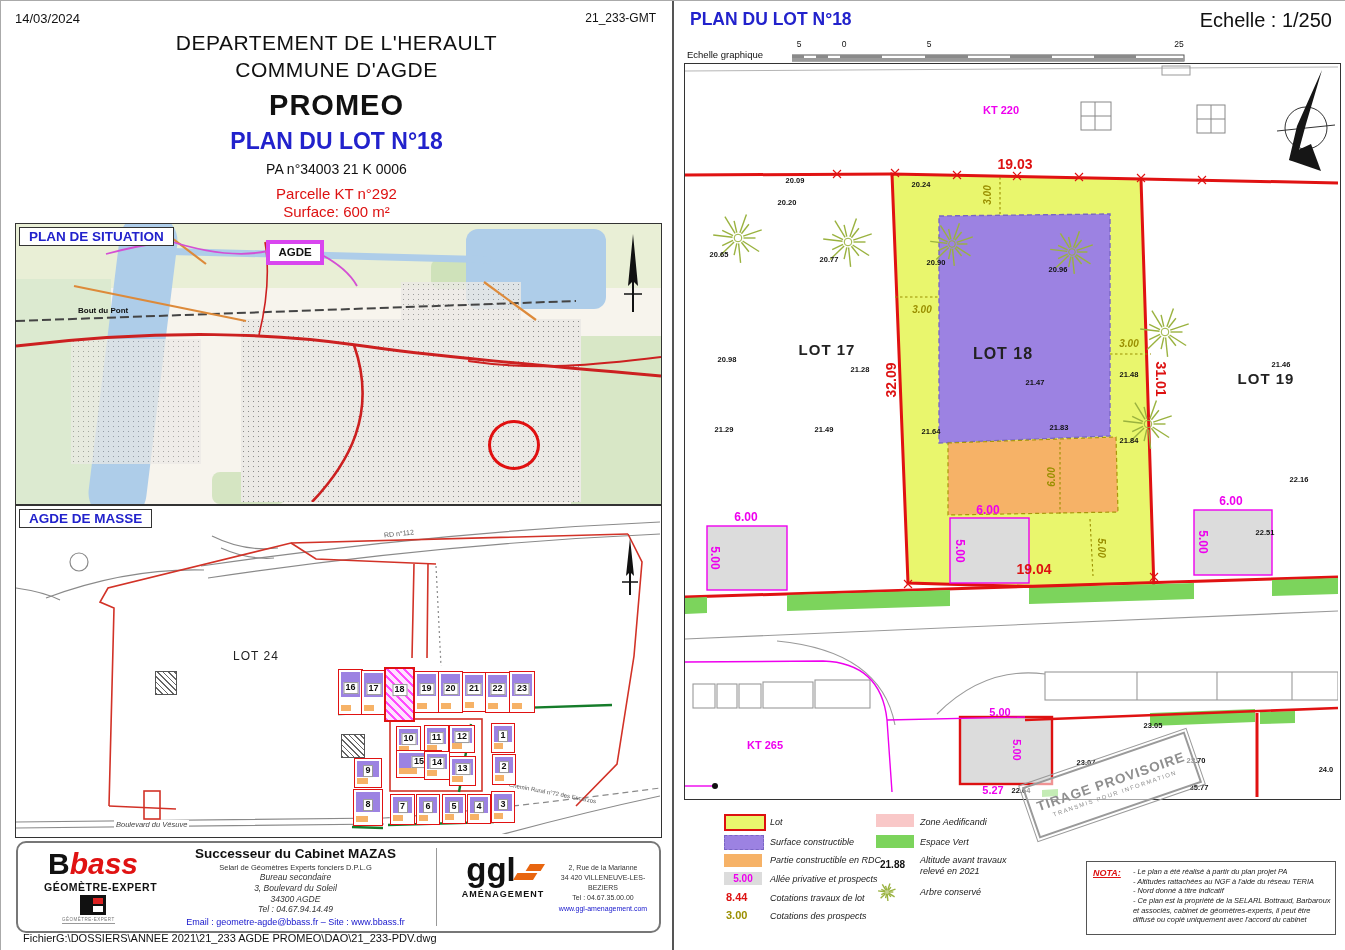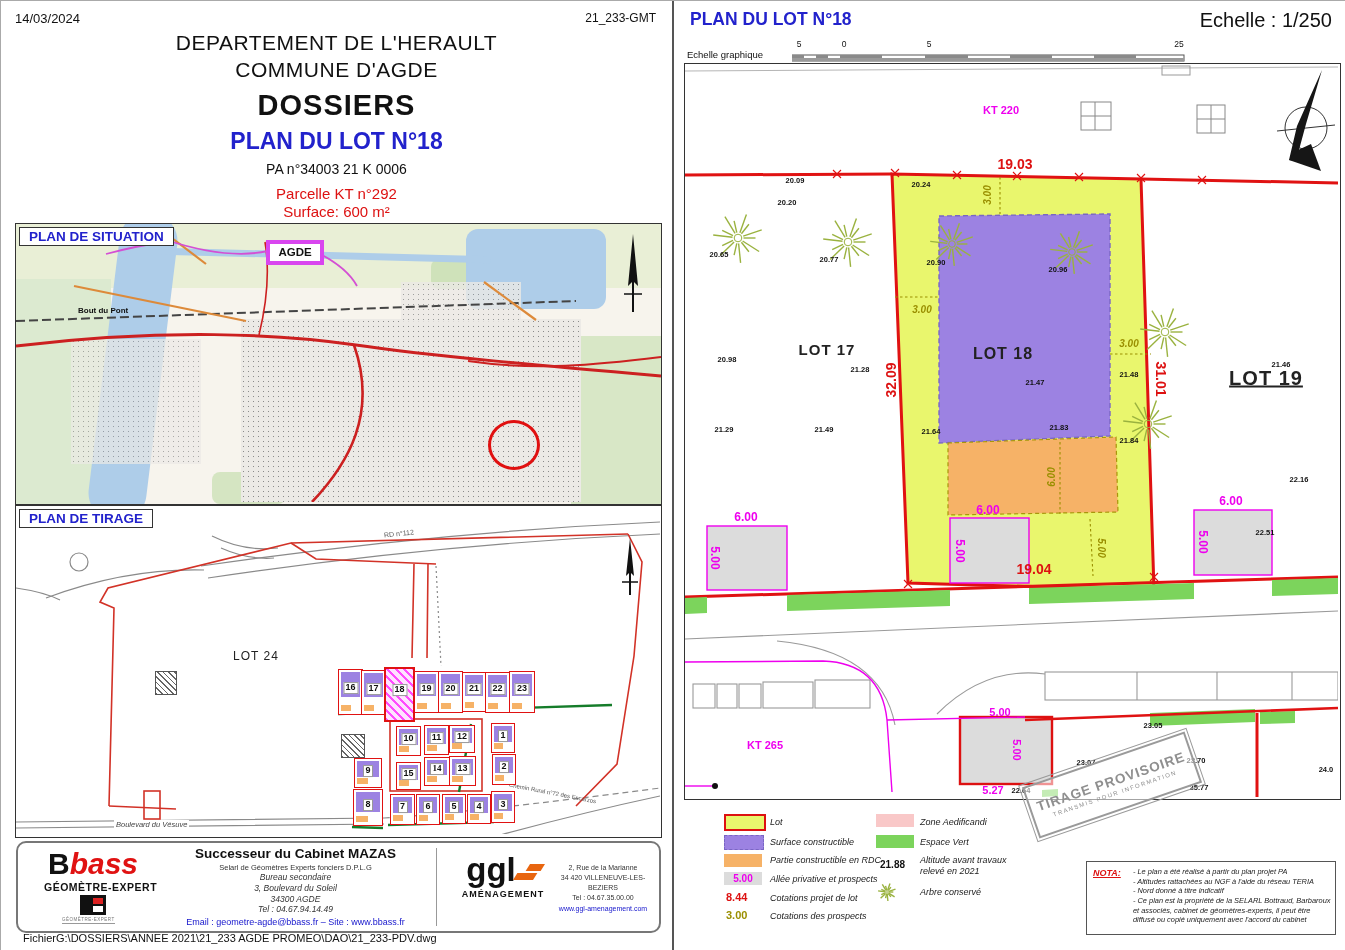--- a/index.html
+++ b/index.html
@@ -137,7 +137,7 @@
     <div class="hdr-ref">21_233-GMT</div>
     <div class="lt t2">COMMUNE D'AGDE</div>
     <div class="lt t1">DEPARTEMENT DE L'HERAULT</div>
-    <div class="lt t3">DOSSIERS</div>
+    <div class="lt t3">PROMEO</div>
     <div class="lt t4">PLAN DU LOT N°18</div>
     <div class="lt pa">PA n°34003 21 K 0006</div>
     <div class="lt parcelle">Parcelle KT n°292</div>

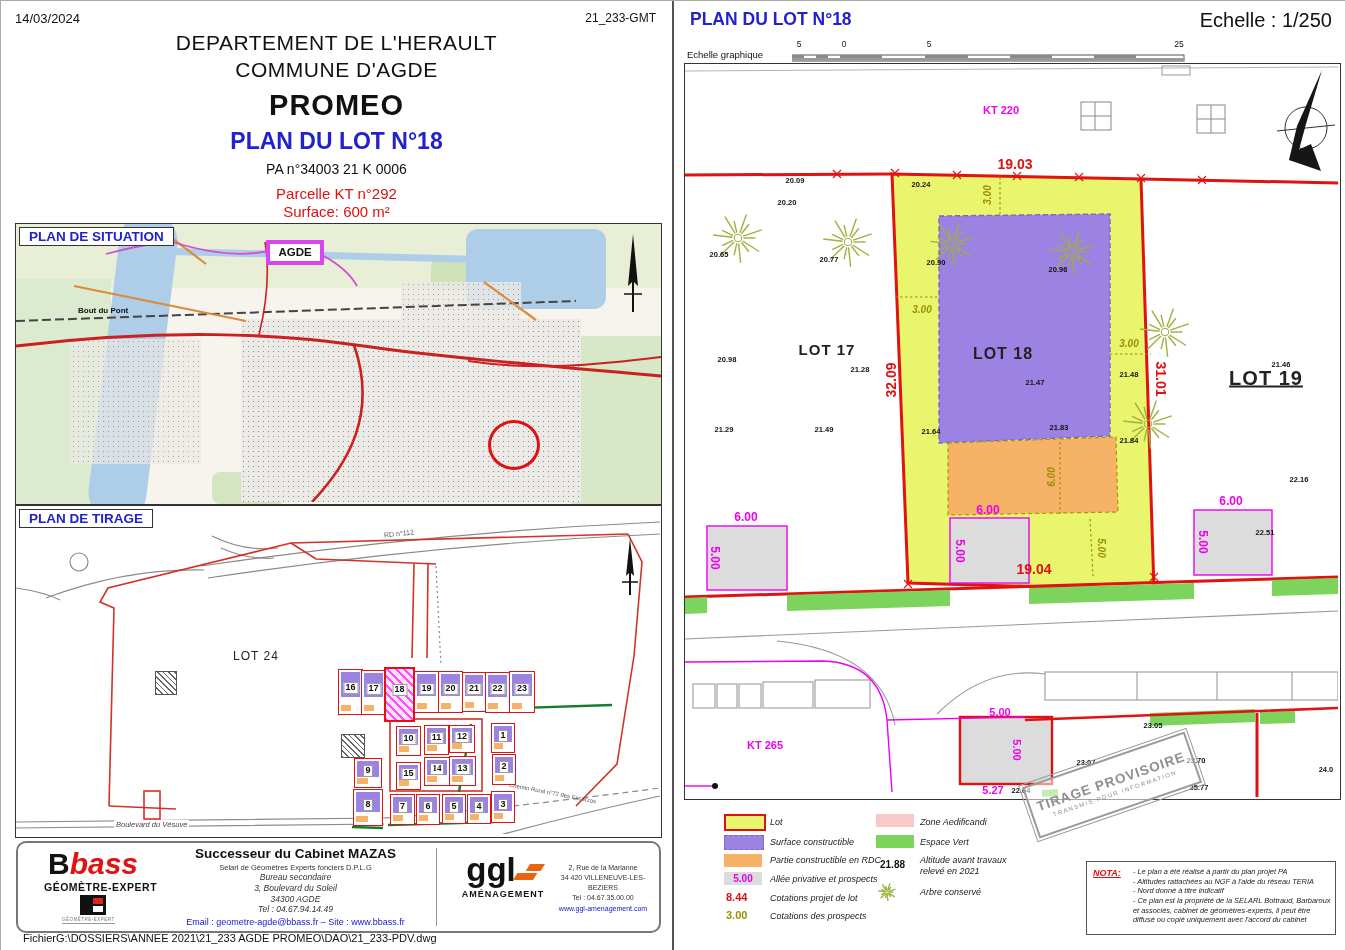--- a/index.html
+++ b/index.html
@@ -614,7 +614,7 @@
           <span class="plbl dim-magenta" style="left: 308px; top: 710px; font-size: 11px; transform: translate(-50%, -50%); margin-top: 16px;">5.27</span>
           <span class="plbl lot-name" style="left: 104px; top: 285px; font-size: 15px; transform: translate(-50%, -50%); margin-left: 38px;">LOT 17</span>
           <span class="plbl lot-name" style="left: 318px; top: 290px; font-size: 16px; transform: translate(-50%, -50%);">LOT 18</span>
-          <span class="plbl lot-name" style="left: 581px; top: 314px; font-size: 20px; transform: translate(-50%, -50%); text-decoration: underline;">LOT 19</span>
+          <span class="plbl lot-name" style="left: 581px; top: 314px; font-size: 15px; transform: translate(-50%, -50%);">LOT 19</span>
           <span class="plbl kt" style="left: 316px; top: 46px; transform: translate(-50%, -50%);">KT 220</span>
           <span class="plbl kt" style="left: 80px; top: 681px; transform: translate(-50%, -50%);">KT 265</span>
         </div>

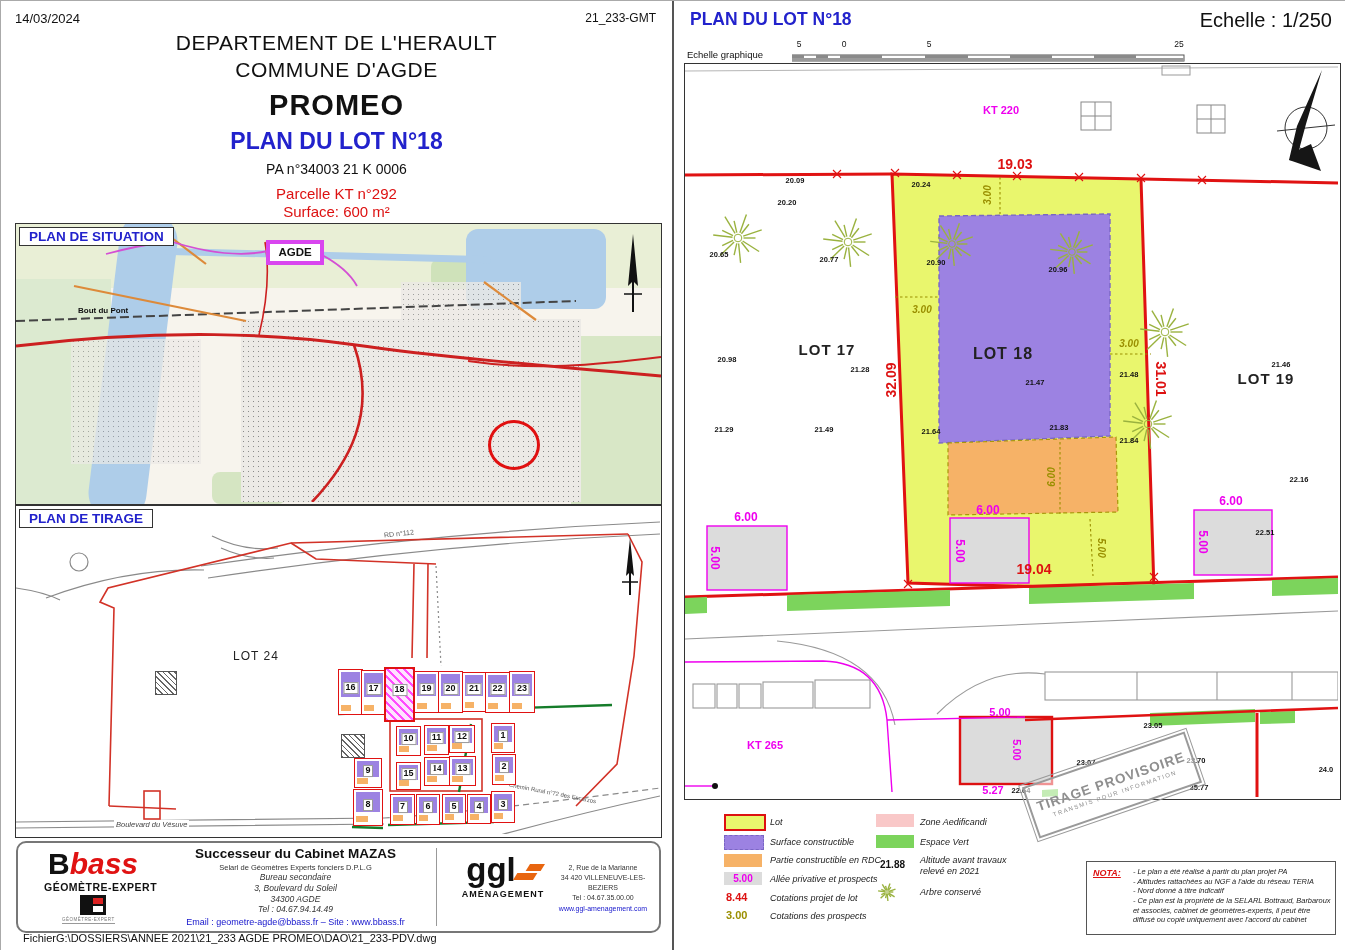--- a/index.html
+++ b/index.html
@@ -344,7 +344,7 @@
         <line x1="13" y1="34" x2="13" y2="57" stroke="#111" stroke-width="2"></line>
         <line x1="5" y1="44" x2="21" y2="44" stroke="#111" stroke-width="1.5"></line>
       </svg>
-      <div class="box-label">PLAN DE TIRAGE</div>
+      <div class="box-label">AGDE DE MASSE</div>
     </div>
 
     <div class="cartouche">

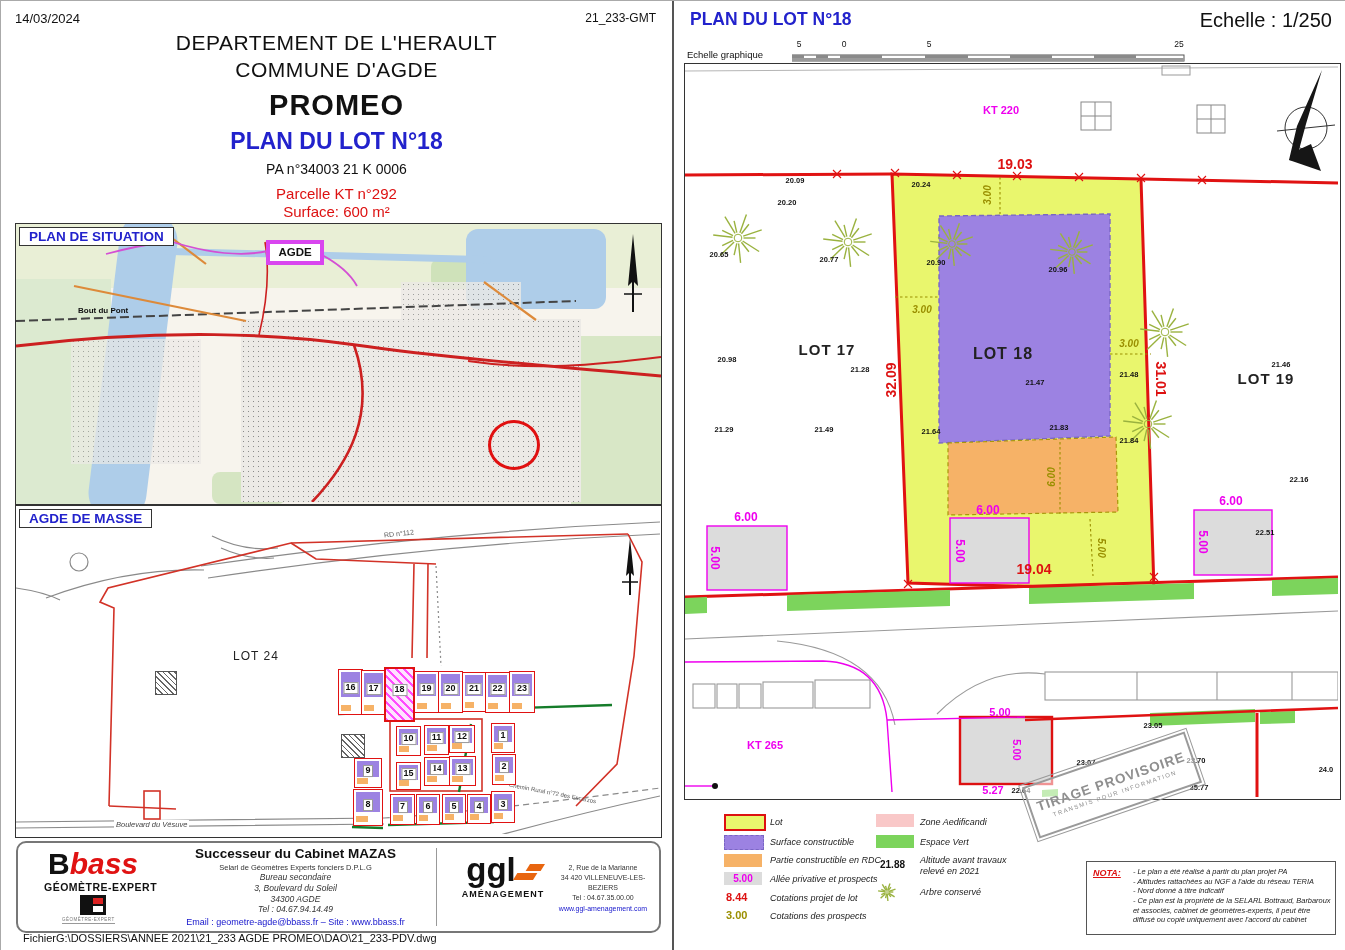--- a/index.html
+++ b/index.html
@@ -272,7 +272,7 @@
             <div class="mor"></div>
             <span class="mnum">12</span>
           </div>
-          <div class="mlot" style="left: 380px; top: 256px; width: 23px; height: 26px;">
+          <div class="mlot" style="left: 380px; top: 244px; width: 23px; height: 26px; padding-left: 21px;">
             <div class="mfill"></div>
             <div class="mor"></div>
             <span class="mnum">15</span>

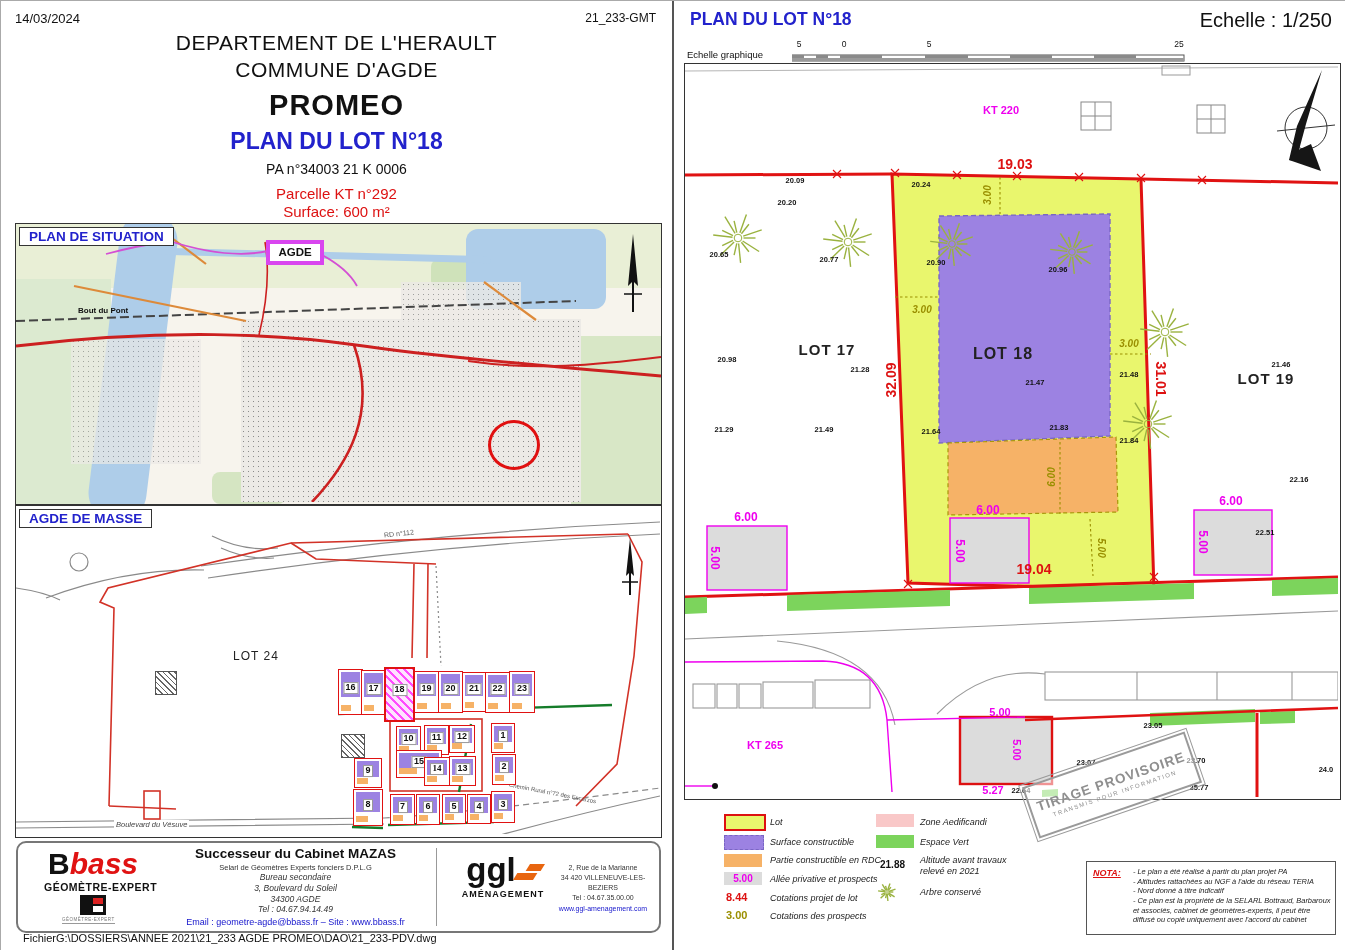--- a/index.html
+++ b/index.html
@@ -277,7 +277,7 @@
             <div class="mor"></div>
             <span class="mnum">15</span>
           </div>
-          <div class="mlot" style="left: 408px; top: 251px; width: 24px; height: 27px; font-family: Liberation Serif, serif;">
+          <div class="mlot" style="left: 408px; top: 245px; width: 24px; height: 27px;">
             <div class="mfill"></div>
             <div class="mor"></div>
             <span class="mnum">14</span>

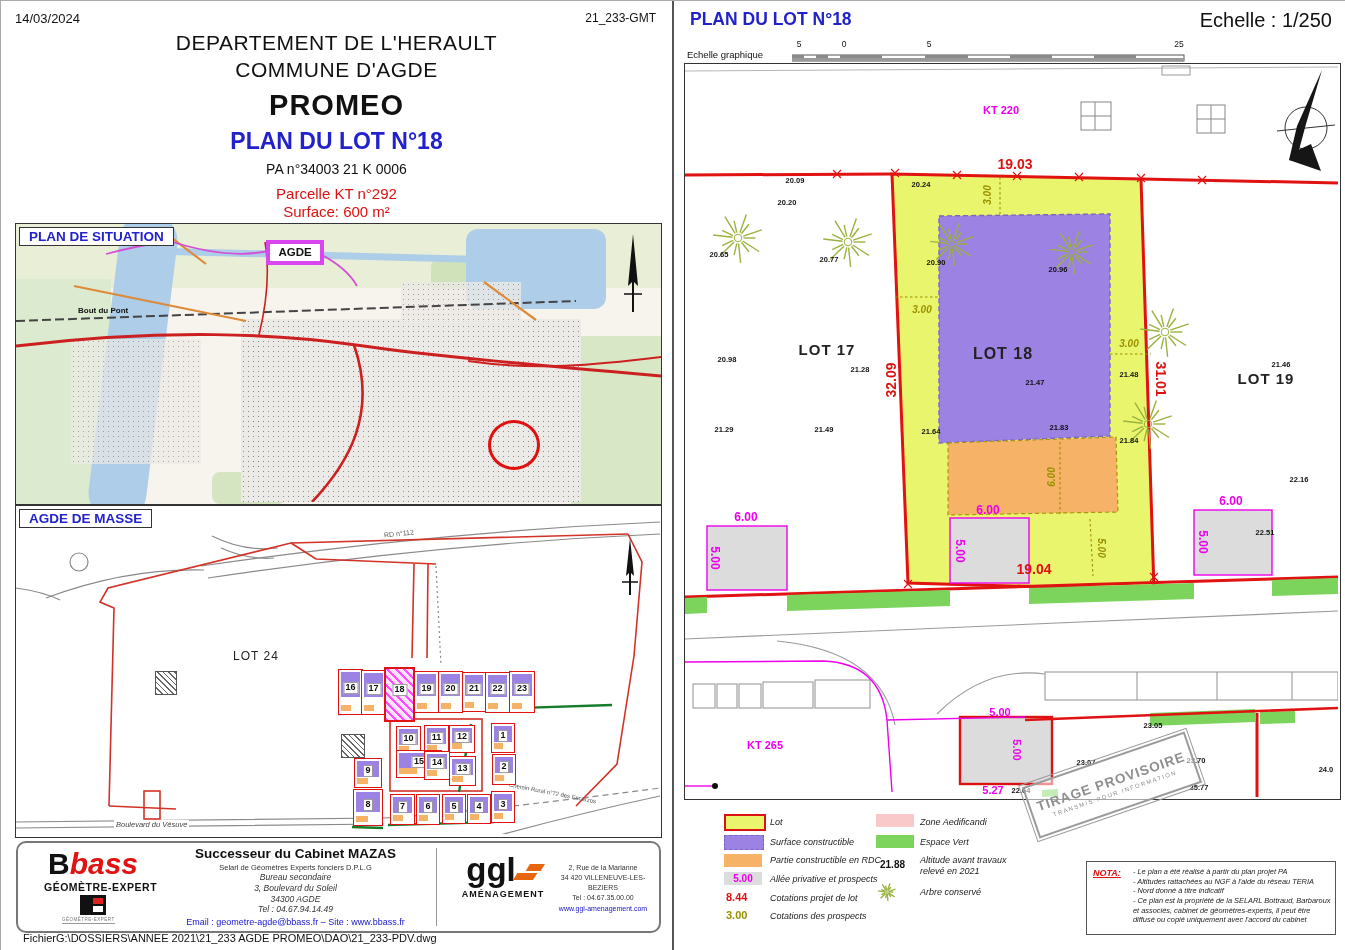--- a/index.html
+++ b/index.html
@@ -635,7 +635,7 @@
       <div class="lg-sw sw-allee" style="left:50px;top:871px;">5.00</div>
       <div class="lg-lb" style="left:96px;top:873px;">Allée privative et prospects</div>
       <div class="lg-val" style="left:52px;top:890px;color:#dd1111;">8.44</div>
-      <div class="lg-lb" style="left:96px;top:892px;">Cotations projet de lot</div>
+      <div class="lg-lb" style="left:96px;top:892px;">Cotations travaux de lot</div>
       <div class="lg-val" style="left:52px;top:908px;color:#9a8f00;">3.00</div>
       <div class="lg-lb" style="left:96px;top:910px;">Cotations des prospects</div>
 

